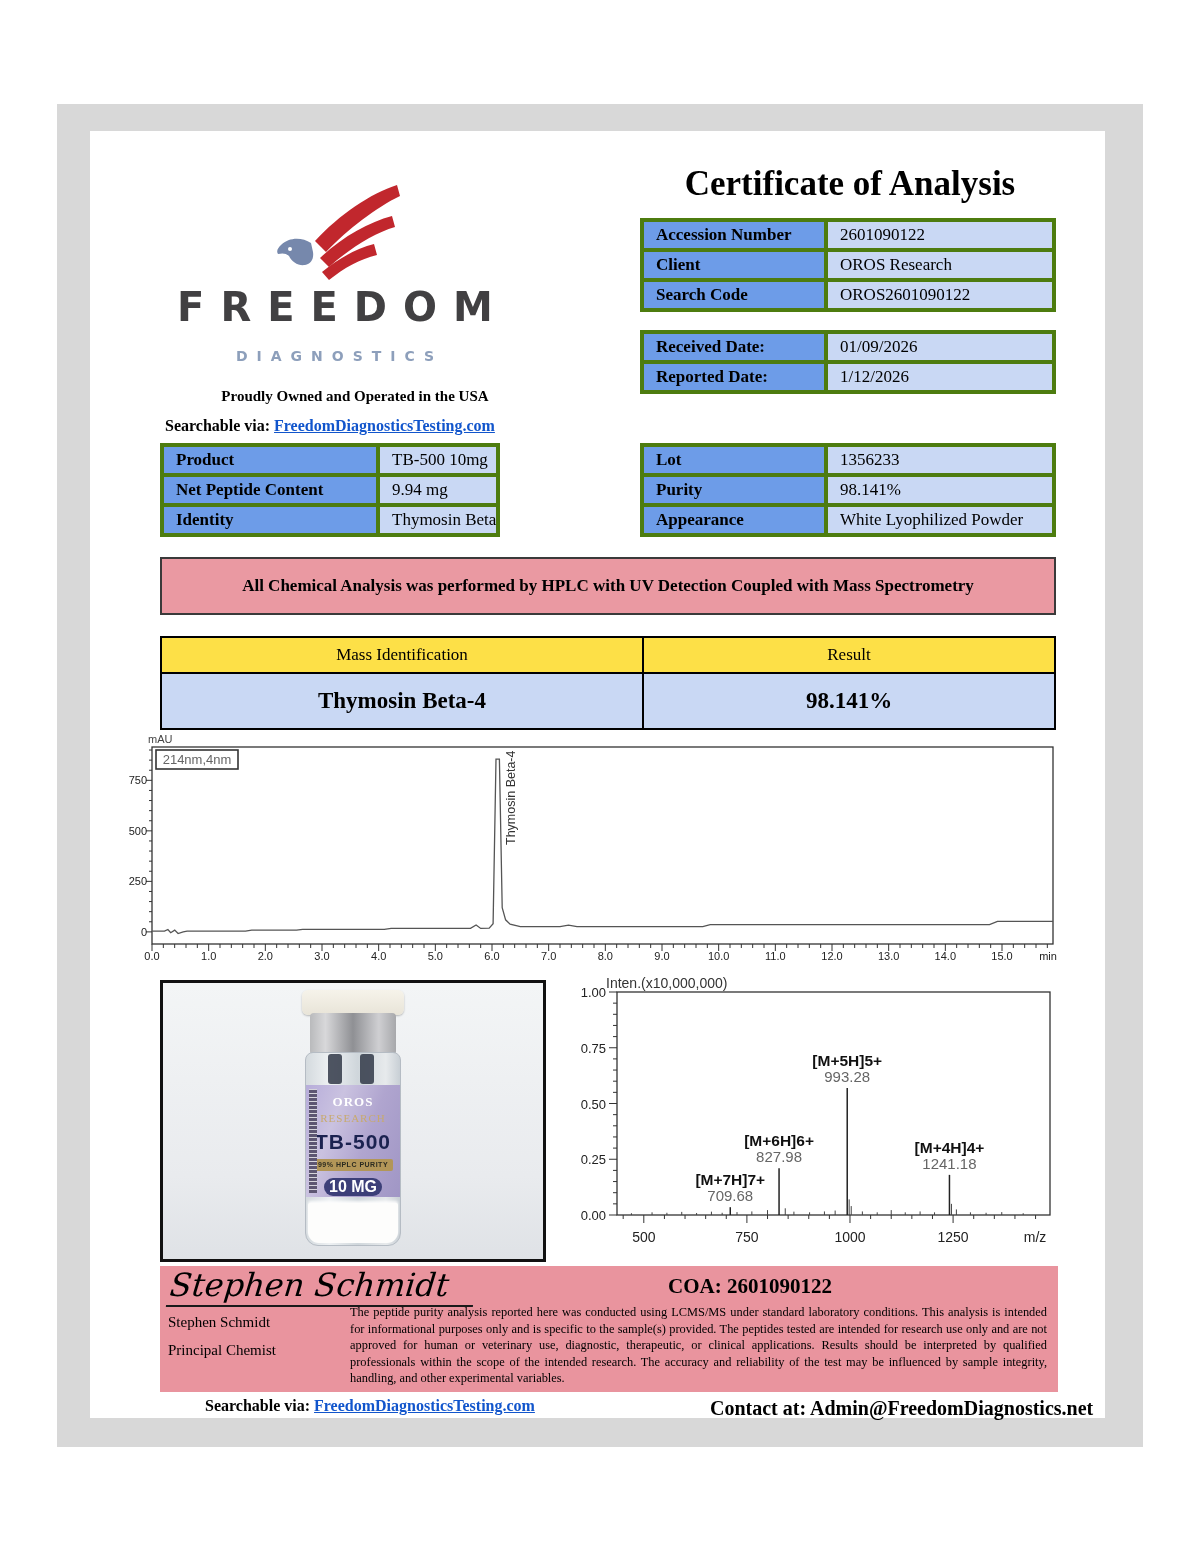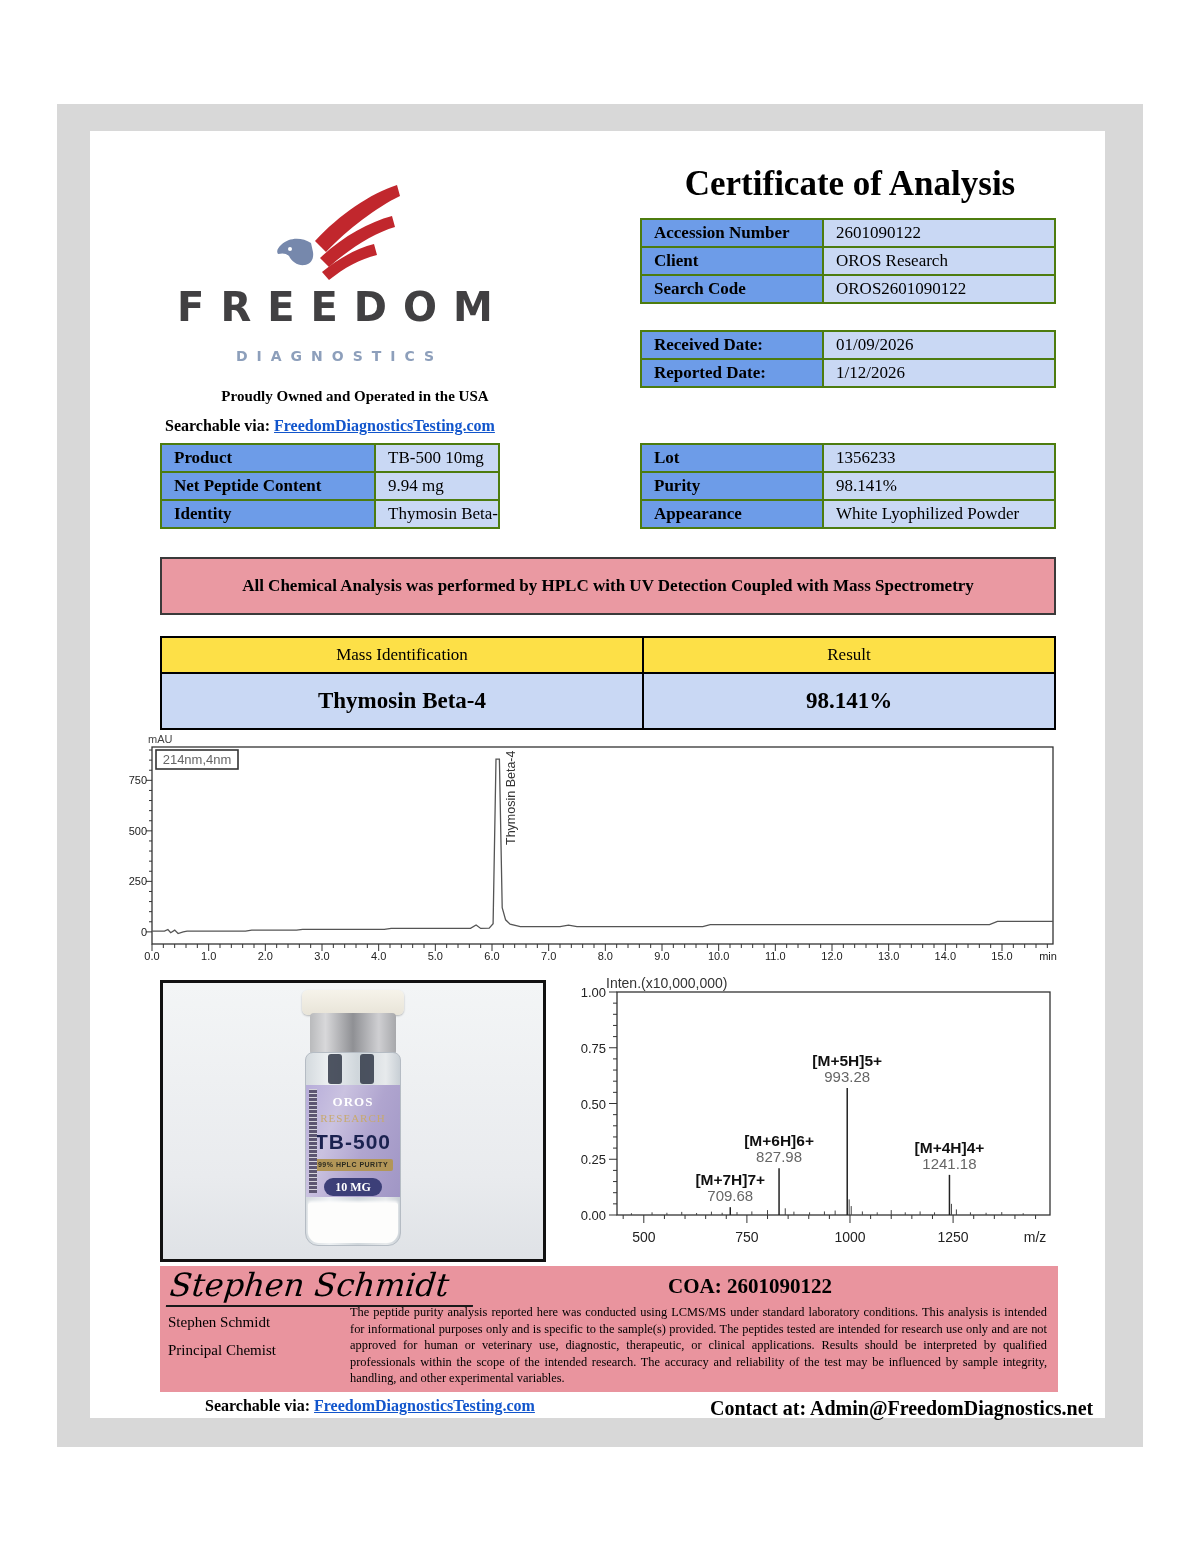--- a/index.html
+++ b/index.html
@@ -27,7 +27,7 @@
 
   
   table.kv{position:absolute;border-collapse:collapse;table-layout:fixed;}
-  table.kv td{border:2px solid #4d7c0f;font-size:17px;padding:1px 12px;height:24px;overflow:hidden;white-space:nowrap;}
+  table.kv td{border:4px solid #4d7c0f;font-size:17px;padding:1px 12px;height:24px;overflow:hidden;white-space:nowrap;}
   table.kv td.k{background:var(--c-label,#6d9ce8);font-weight:bold;}
   table.kv td.v{background:var(--c-value,#c9d8f4);}
 

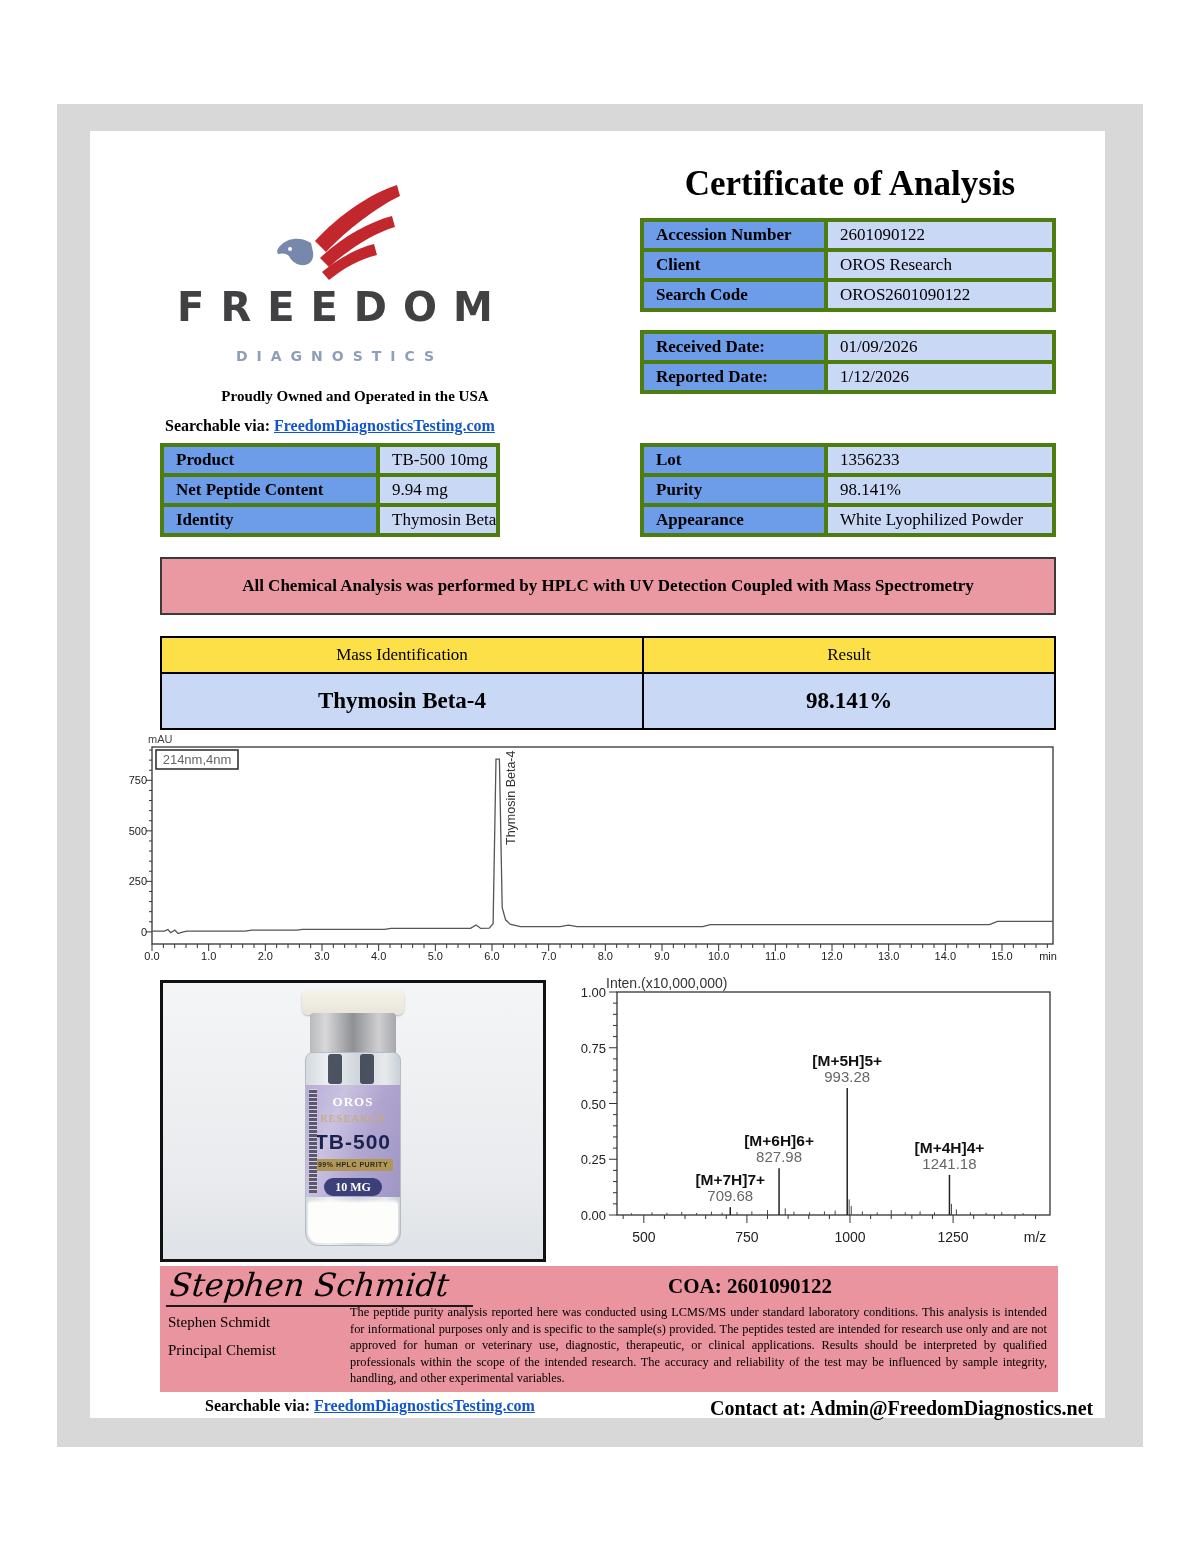--- a/index.html
+++ b/index.html
@@ -72,7 +72,7 @@
            font-family:"Liberation Sans", sans-serif;font-weight:bold;font-size:7px;line-height:12px;
            color:#2b2b20;letter-spacing:.5px;}
   .mg-pill{width:58px;height:18px;margin:7px auto 0 auto;background:#3c3f78;border-radius:9px;
-           font-family:Liberation Serif, serif;font-weight:bold;font-size:12px;line-height:18px;color:#fff;}
+           font-family:Liberation Sans, sans-serif;font-weight:bold;font-size:16px;line-height:18px;color:#fff;}
   .powder{position:absolute;left:2px;right:2px;bottom:2px;height:40px;background:#fdfdfc;
            border-radius:2px 2px 11px 11px;box-shadow:0 -2px 3px rgba(255,255,255,.9);}
 

